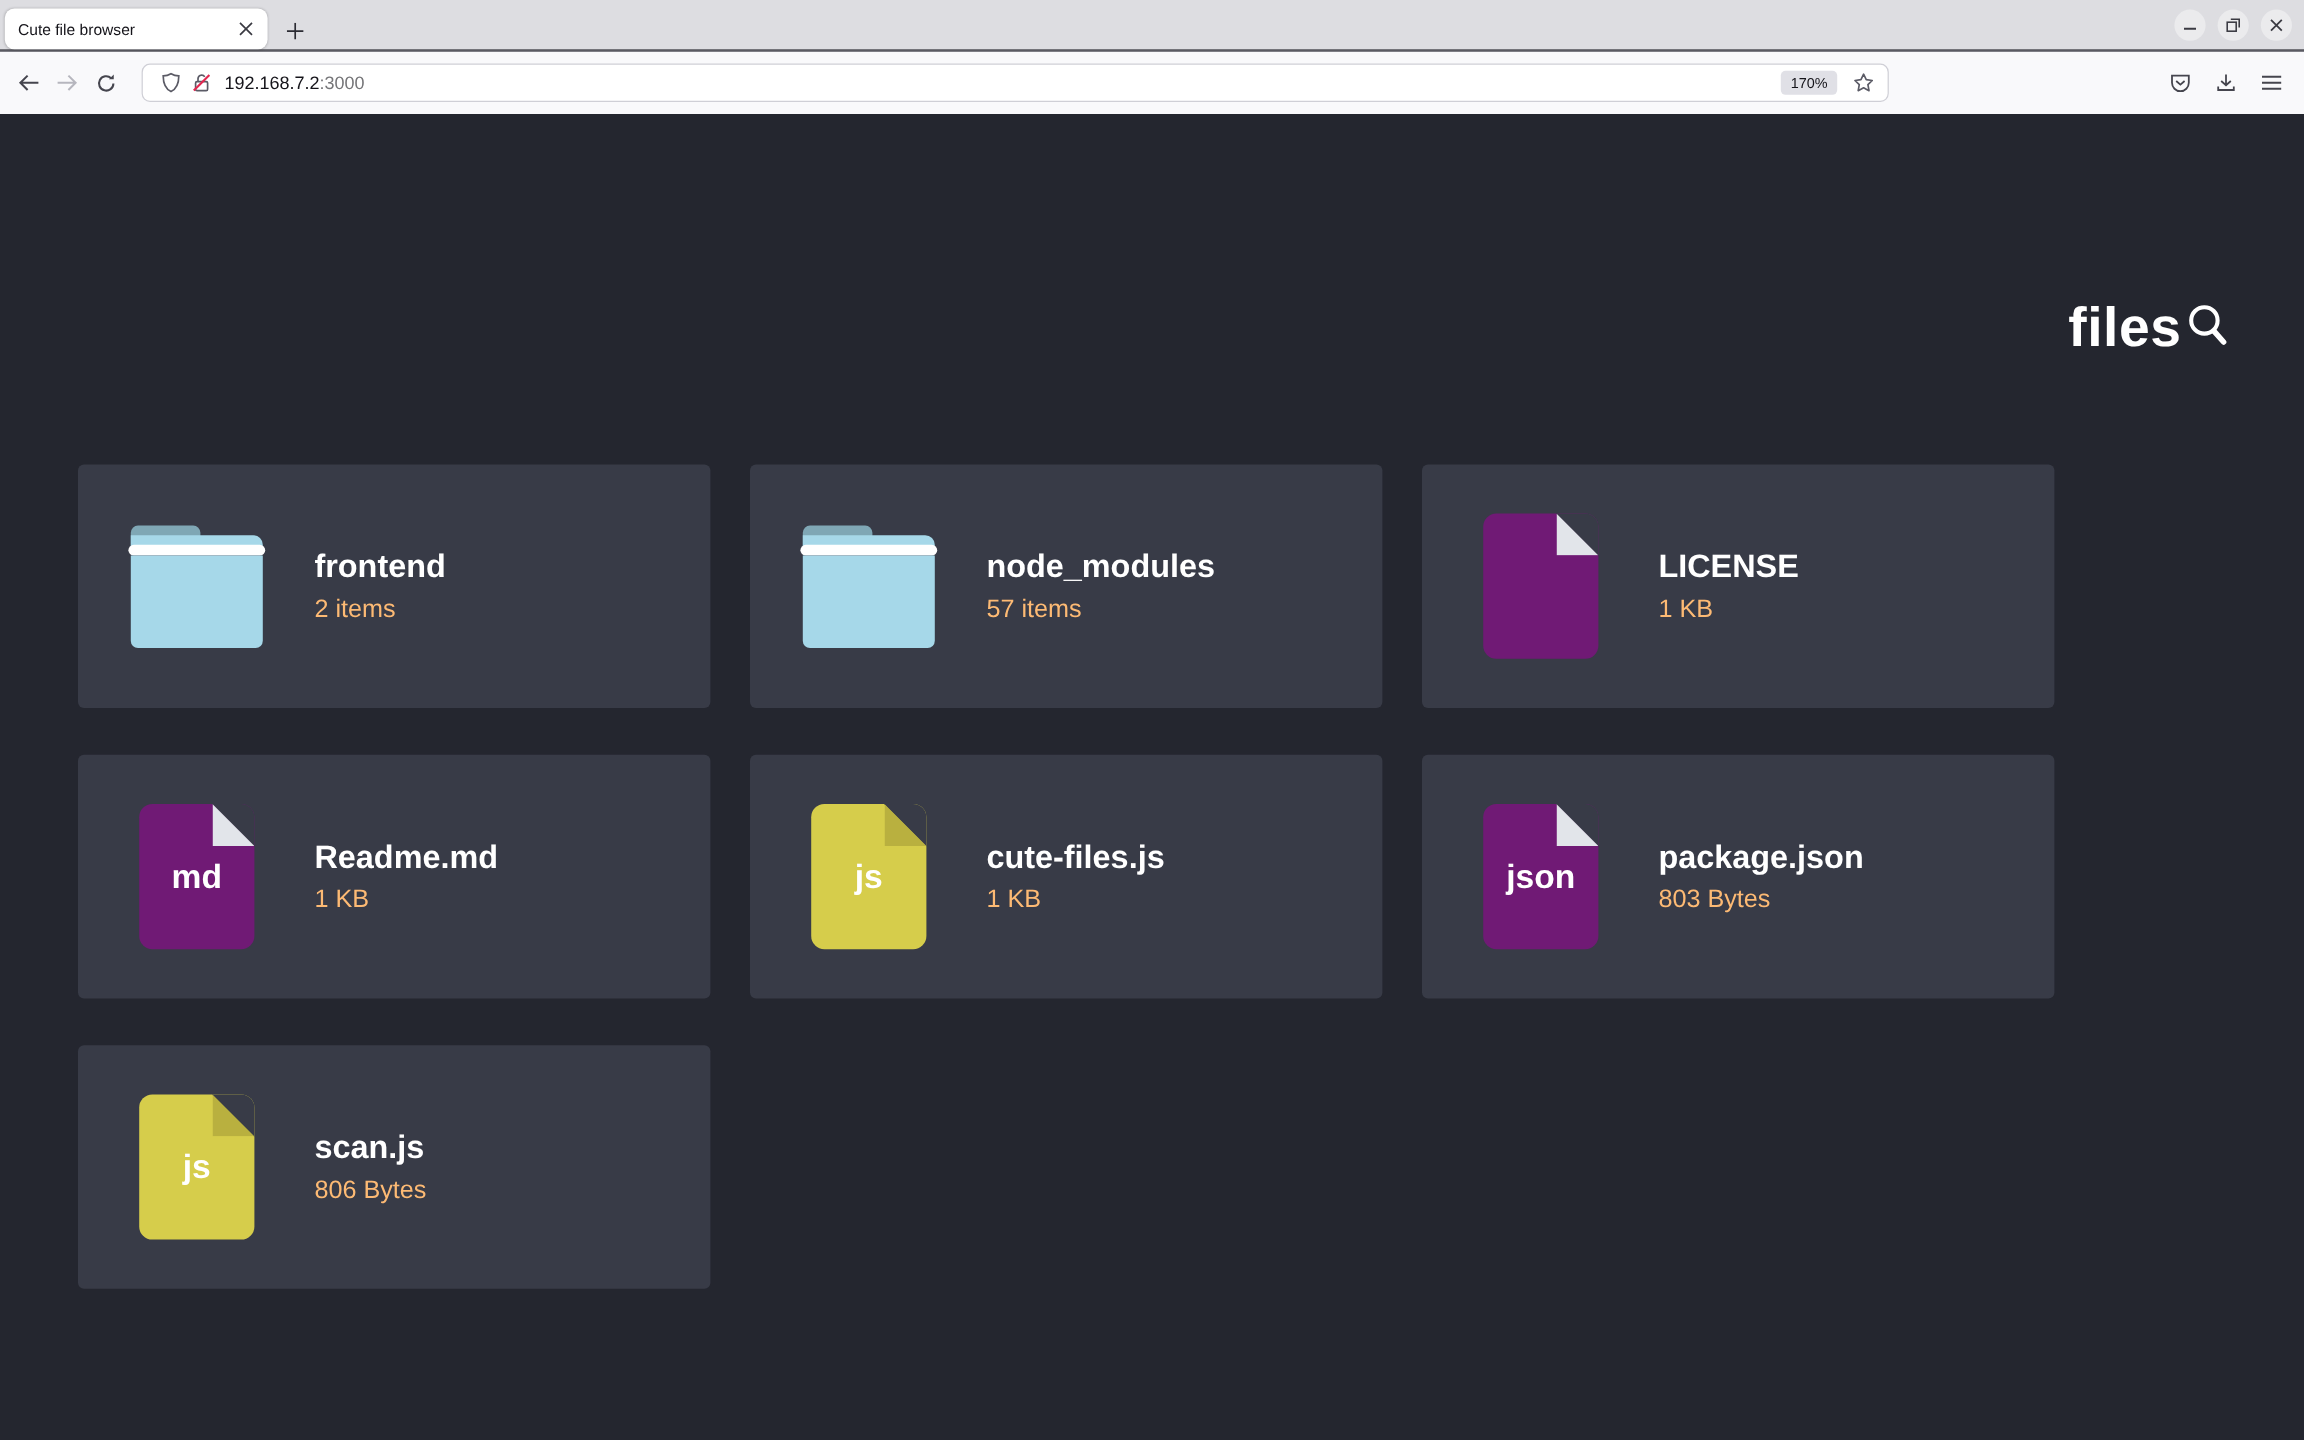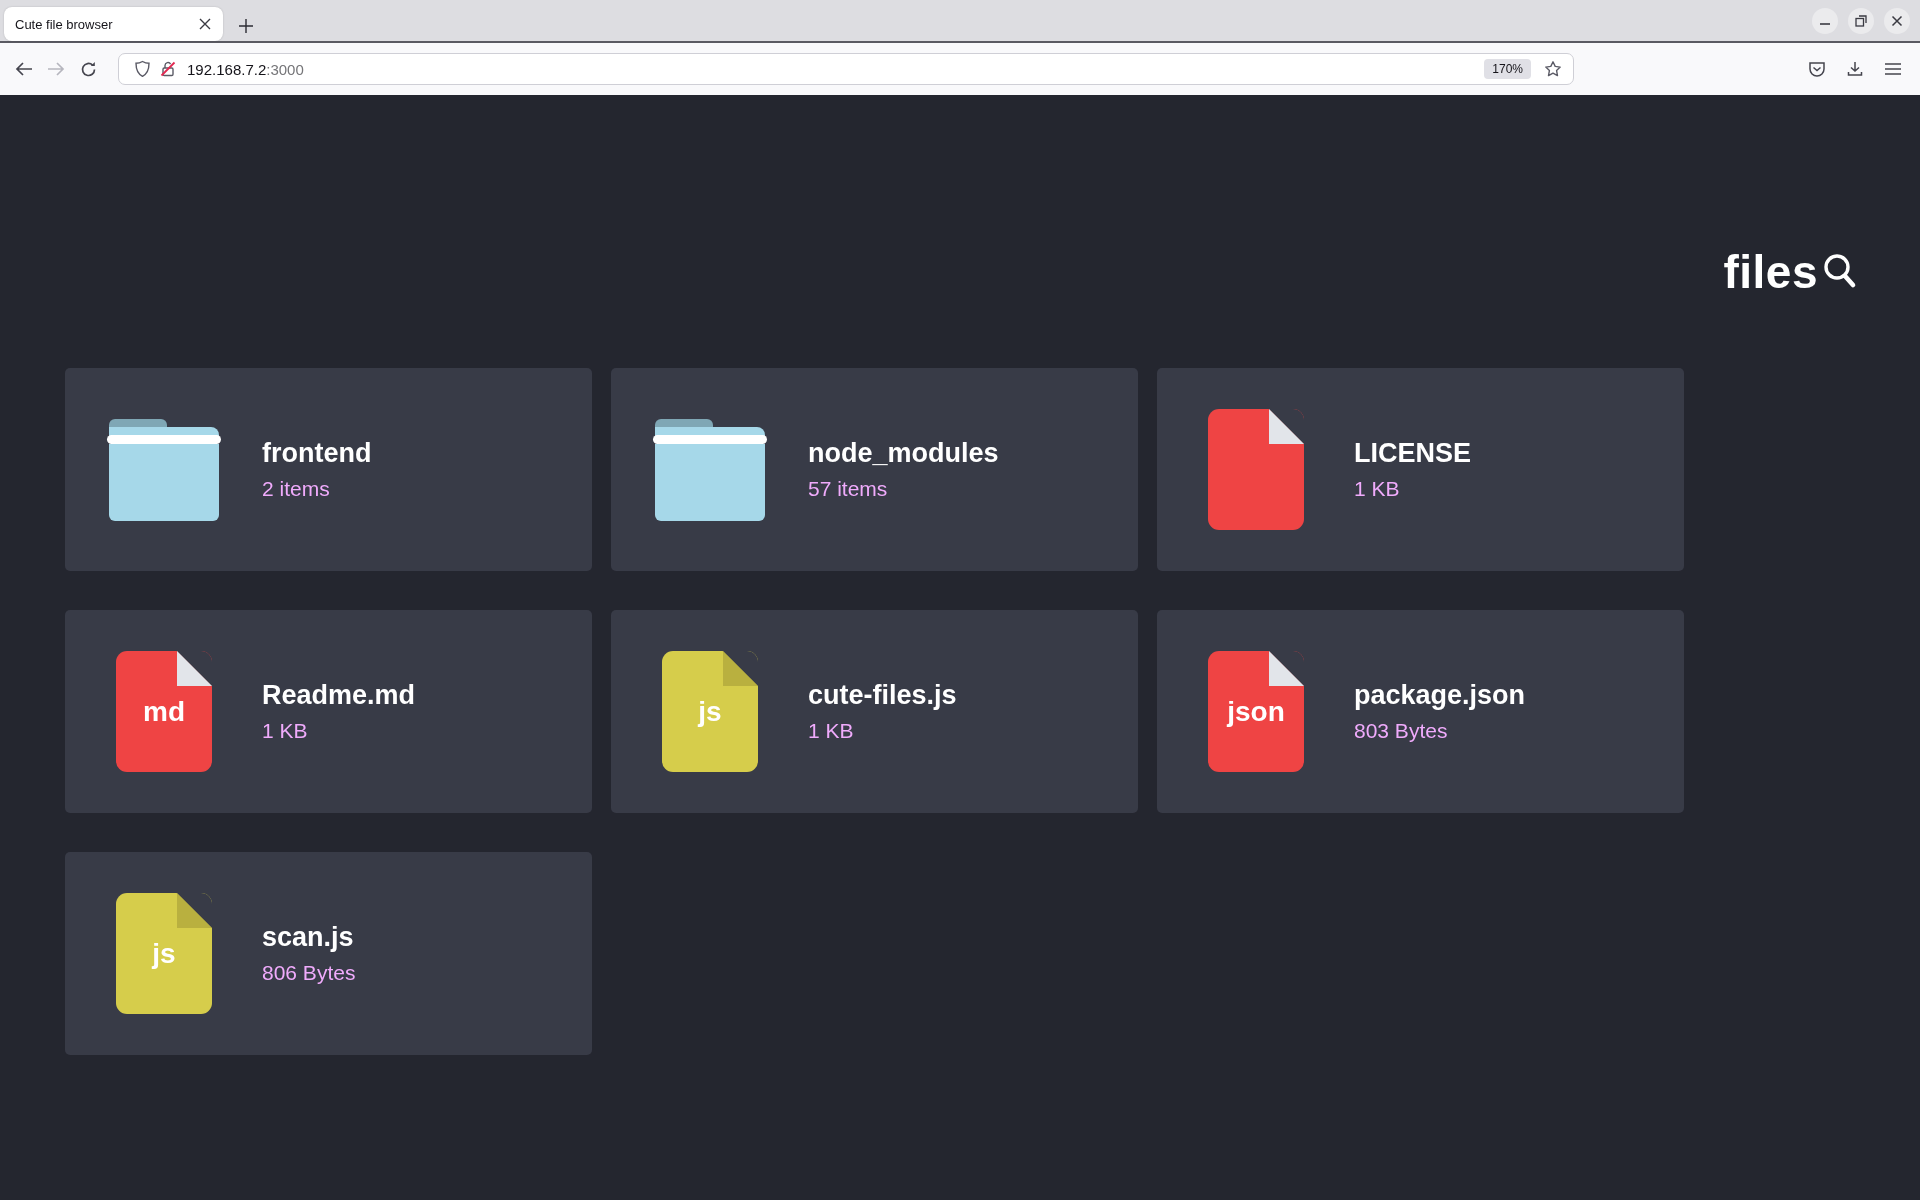--- a/index.html
+++ b/index.html
@@ -47,7 +47,7 @@
   .page-title { color:#ffffff; font-size:46px; font-weight:bold; letter-spacing:.5px; margin-left:17px; }
   .search-btn { width:44px; height:44px; display:flex; align-items:center; justify-content:center; cursor:pointer; }
 
-  .grid { margin-top:69px; display:grid; grid-template-columns:repeat(3, 527px); gap:39px 19px; }
+  .grid { margin-top:88px; display:grid; grid-template-columns:repeat(3, 527px); gap:39px 33px; }
   .card {
     width:527px; height:203px; background:#383b47; border-radius:5px;
     display:flex; align-items:center; padding:0 30px 0 36px; cursor:pointer;

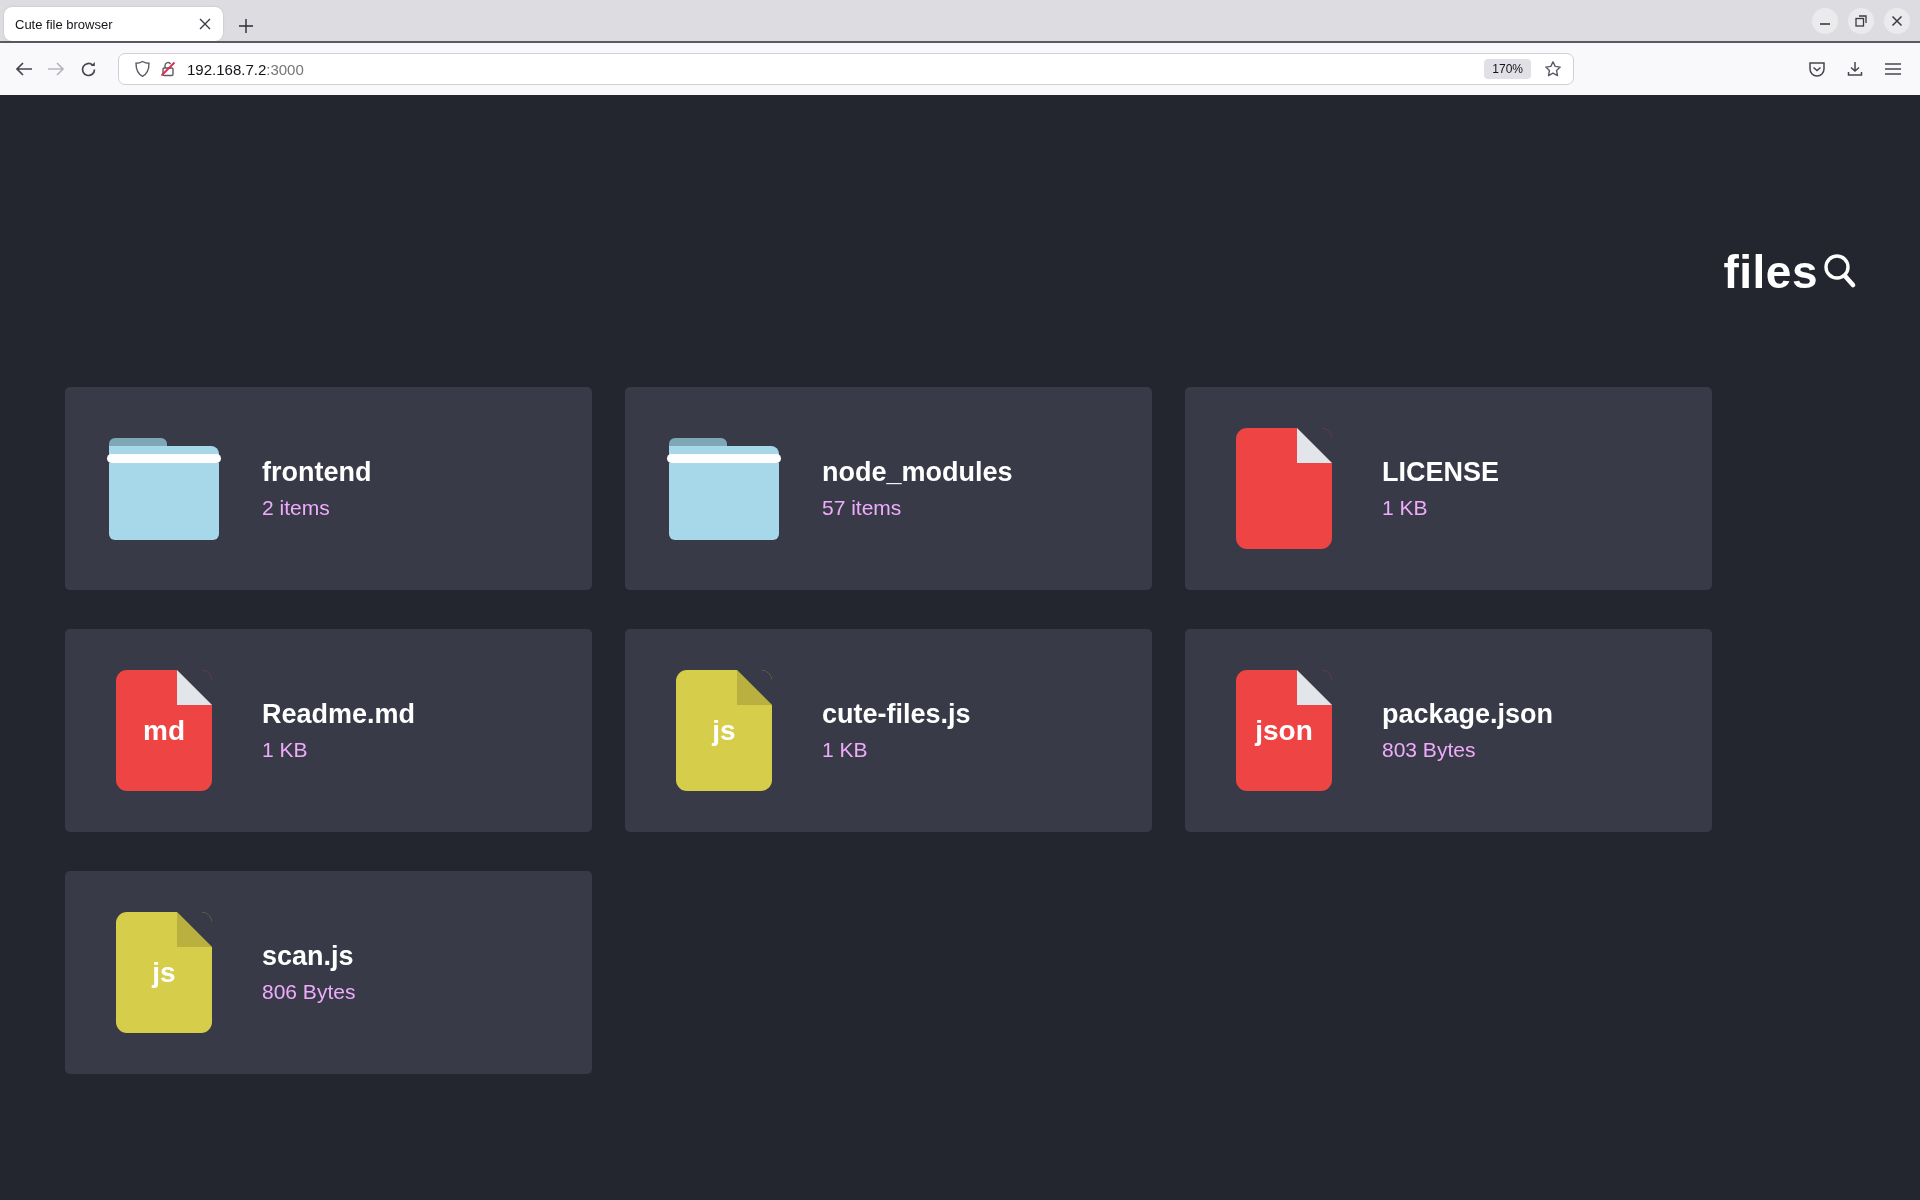--- a/index.html
+++ b/index.html
@@ -55,7 +55,7 @@
   .icon-box { width:126px; display:flex; align-items:center; justify-content:center; flex:0 0 126px; }
   .meta { margin-left:35px; }
   .file-name { color:#ffffff; font-size:27px; font-weight:bold; }
-  .file-size { color:#f0abfc; font-size:21px; margin-top:8px; }
+  .file-size { color:#fdba74; font-size:21px; margin-top:8px; }
 
   
   .folder-icon { position:relative; width:110px; height:102px; }

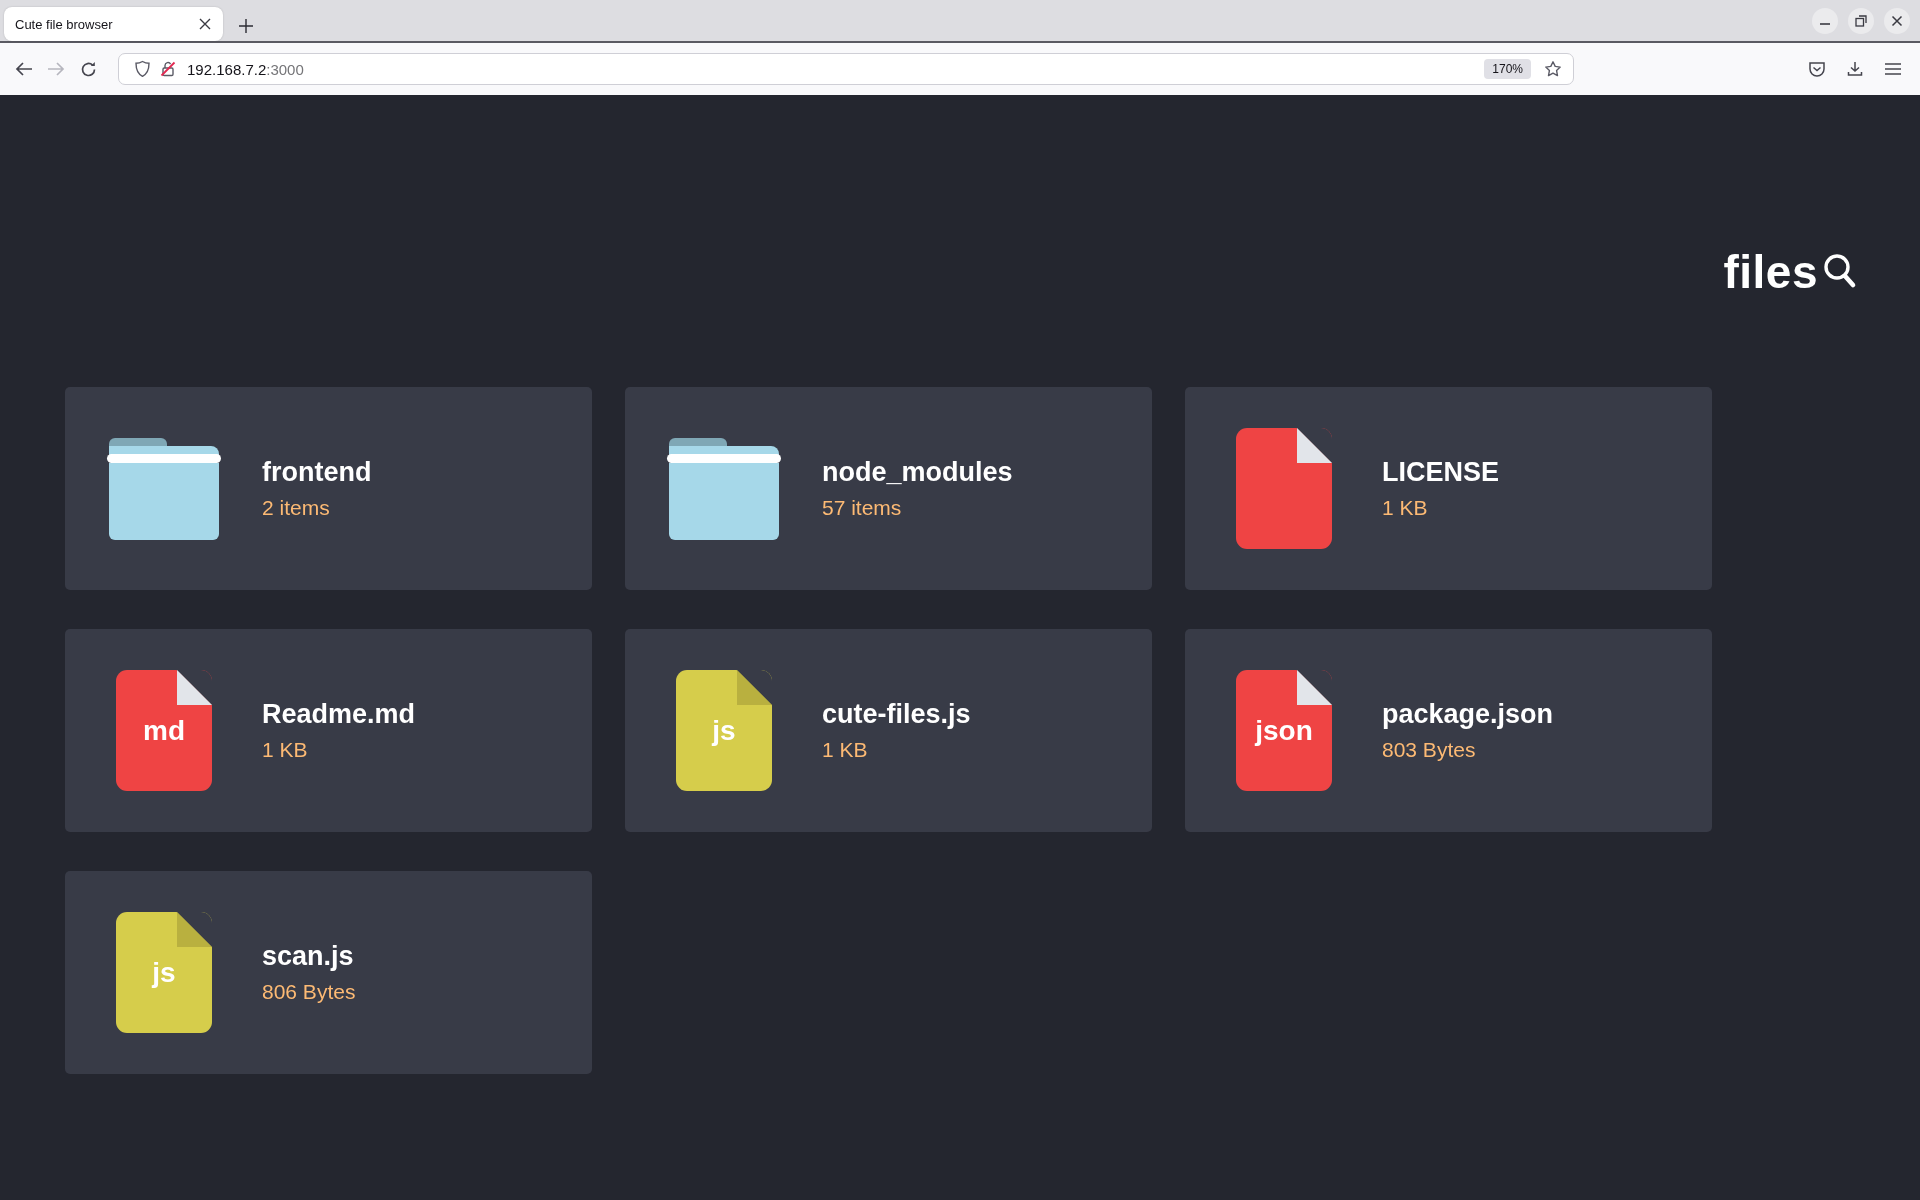--- a/index.html
+++ b/index.html
@@ -69,7 +69,7 @@
     position:relative; width:96px; height:121px; border-radius:11px; overflow:hidden;
     display:flex; align-items:center; justify-content:center;
   }
-  .file-icon.gray   { background:#ef4444; }
+  .file-icon.gray   { background:#701a75; }
   .file-icon.yellow { background:#d6cd4b; }
   .file-icon::before { 
     content:""; position:absolute; top:-25px; right:-25px; width:50px; height:50px;

